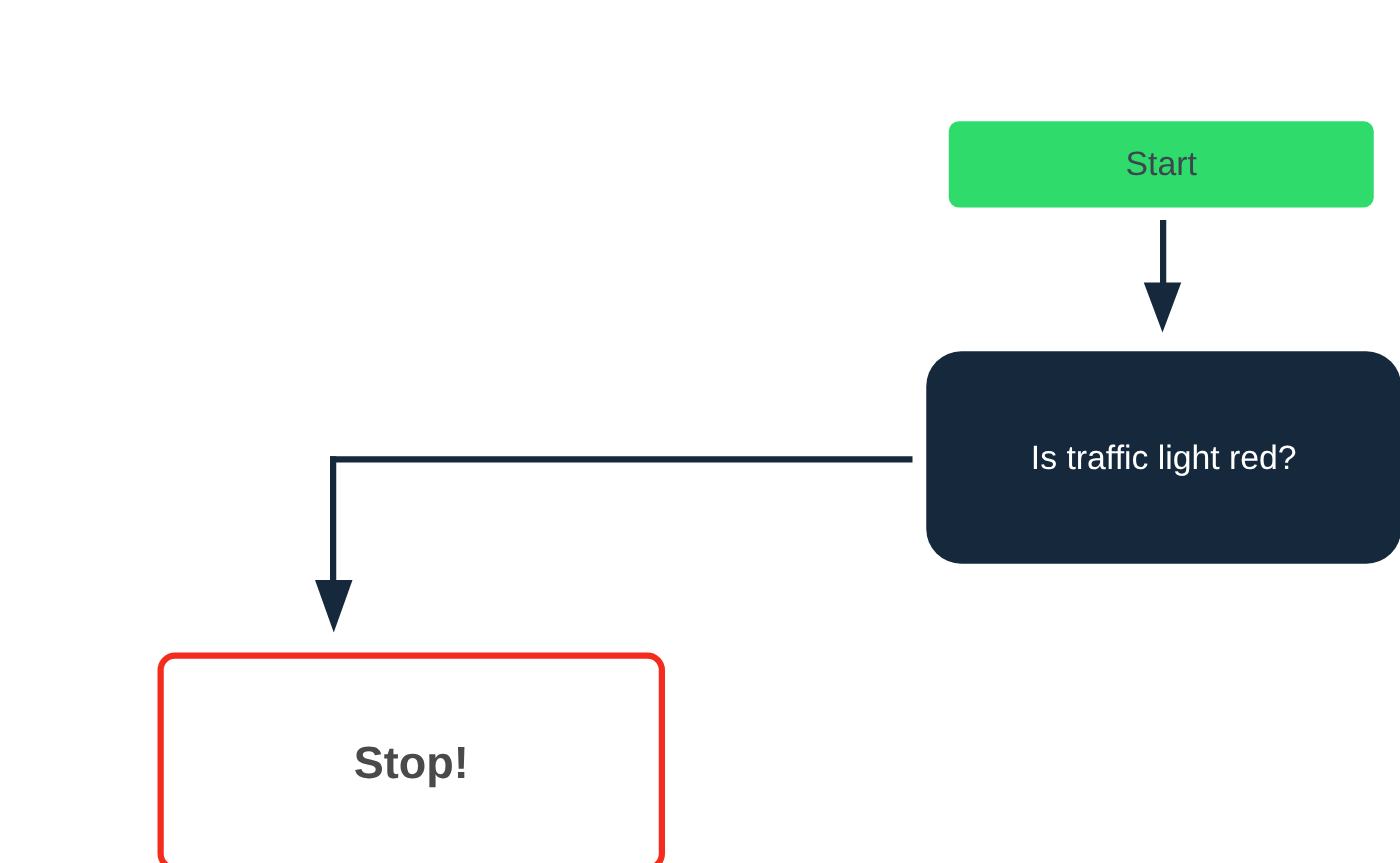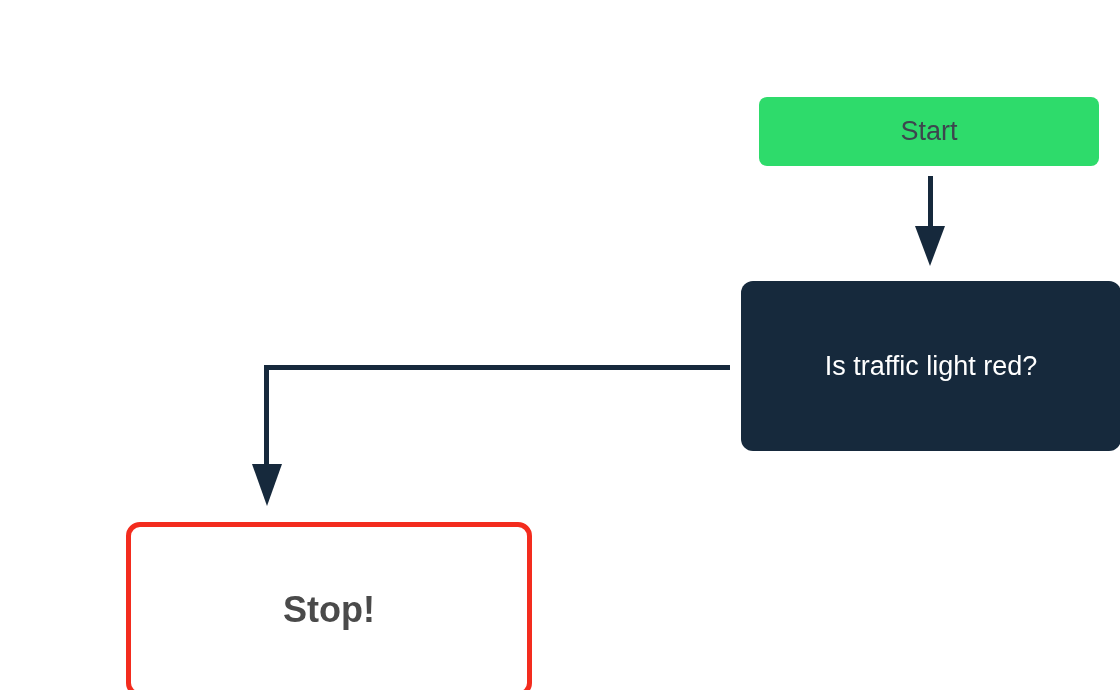--- a/index.html
+++ b/index.html
@@ -26,7 +26,7 @@
   }
   .node-decision{
     left:677px;top:217px;width:380px;height:170px;
-    background:var(--ink);border-radius:12px;
+    background:var(--ink);border-radius:28px;
     color:#FFFFFF;font-size:27px;font-weight:400;
   }
   .node-stop{

